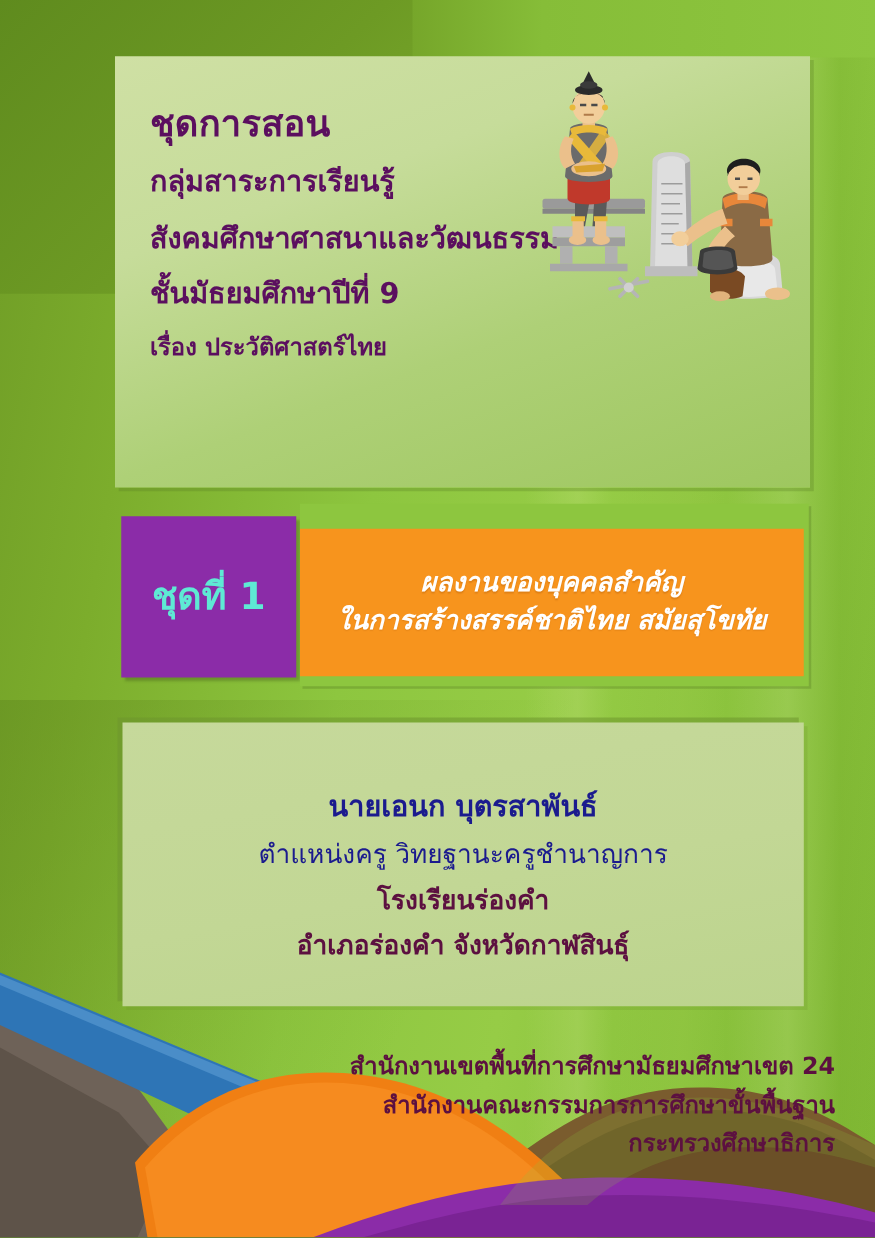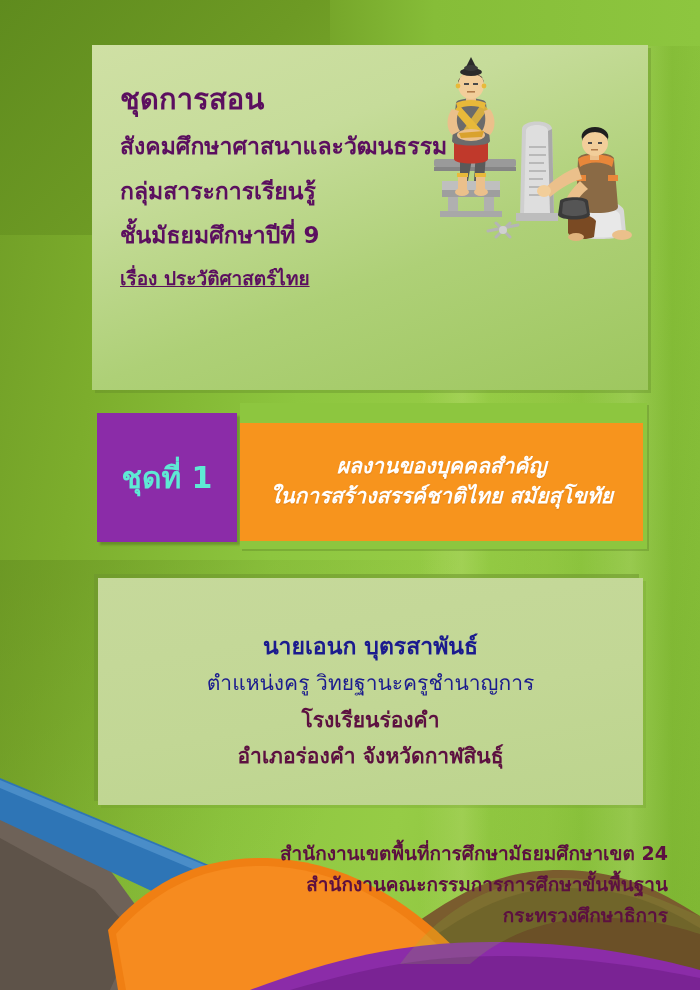--- a/index.html
+++ b/index.html
@@ -253,8 +253,8 @@
   <div class="header-card">
     <div class="header-text">
       <div class="t-main">ชุดการสอน</div>
+      <div class="t-line">กลุ่มสาระการเรียนรู้</div>
       <div class="t-line">สังคมศึกษาศาสนาและวัฒนธรรม</div>
-      <div class="t-line">กลุ่มสาระการเรียนรู้</div>
       <div class="t-line">ชั้นมัธยมศึกษาปีที่ 9</div>
       <div class="t-sub">เรื่อง  ประวัติศาสตร์ไทย</div>
     </div>

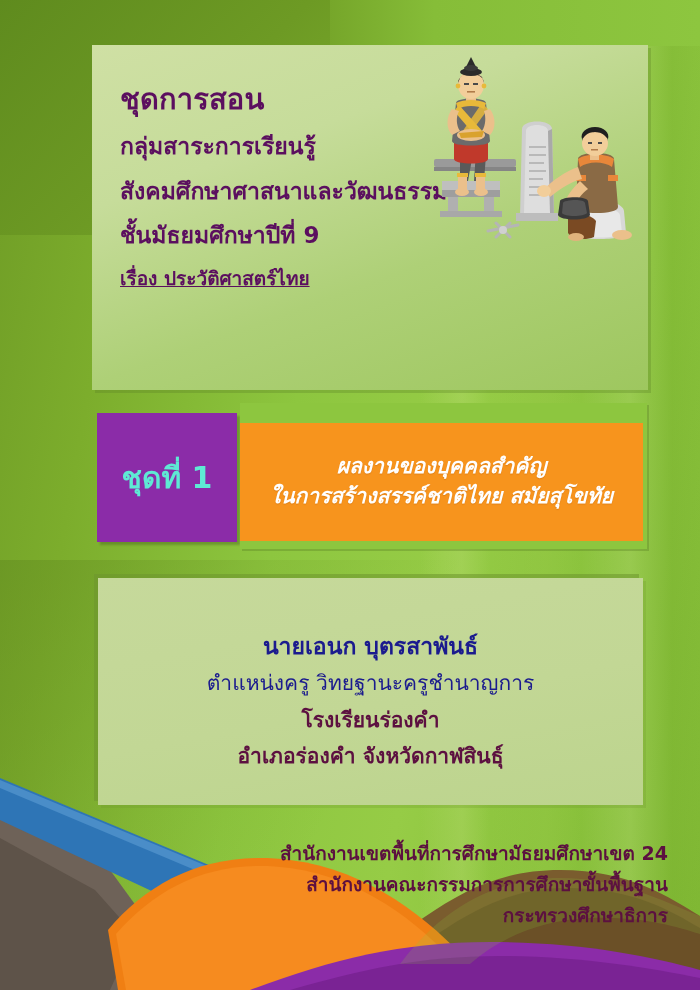--- a/index.html
+++ b/index.html
@@ -105,7 +105,6 @@
     font-weight: bold;
     line-height: 1.1;
     margin-top: 4px;
-    text-decoration: underline;
   }
 
   

